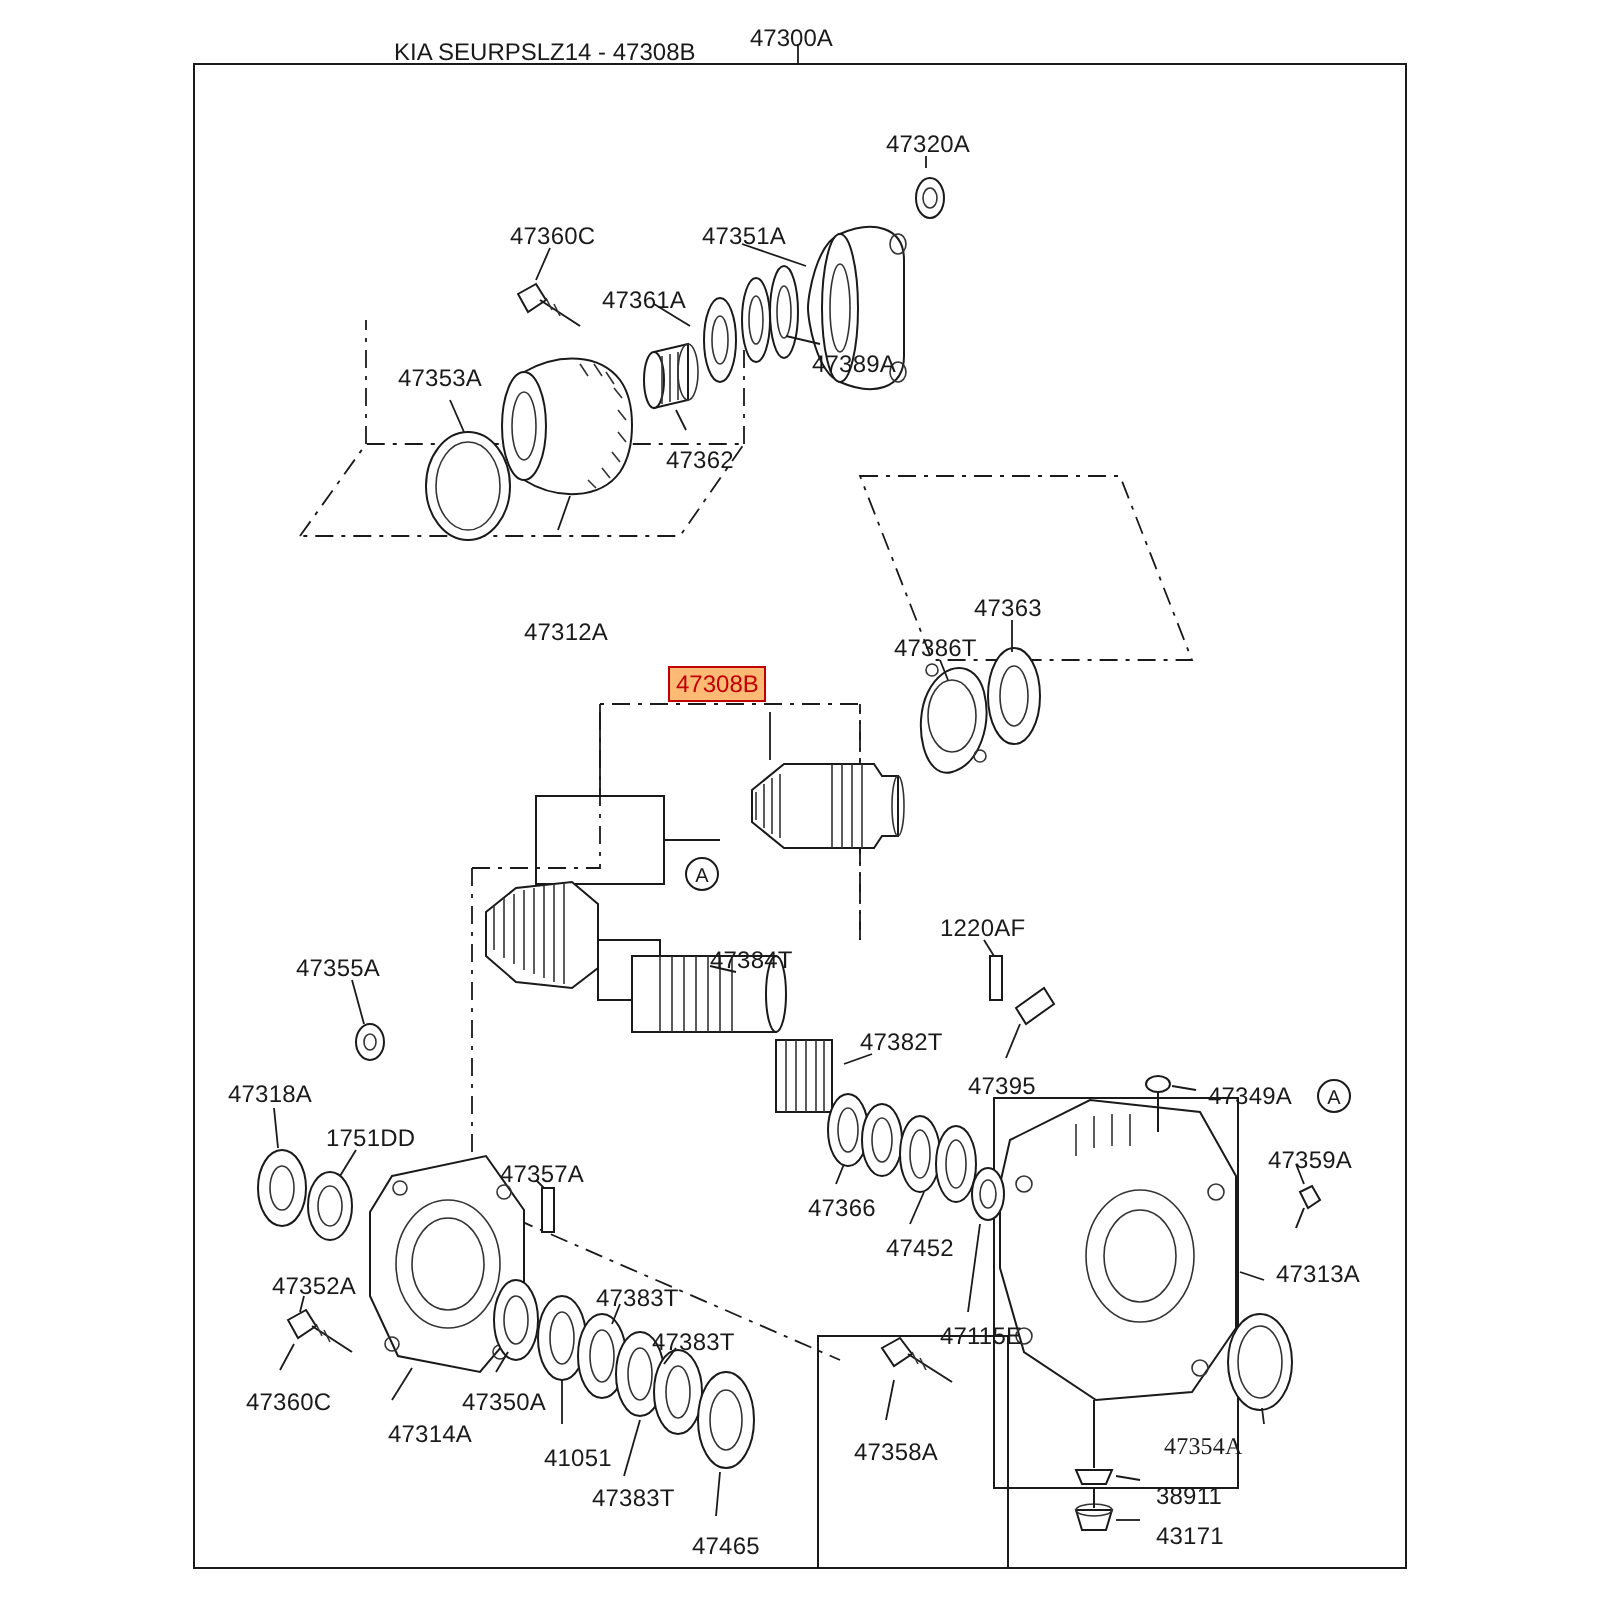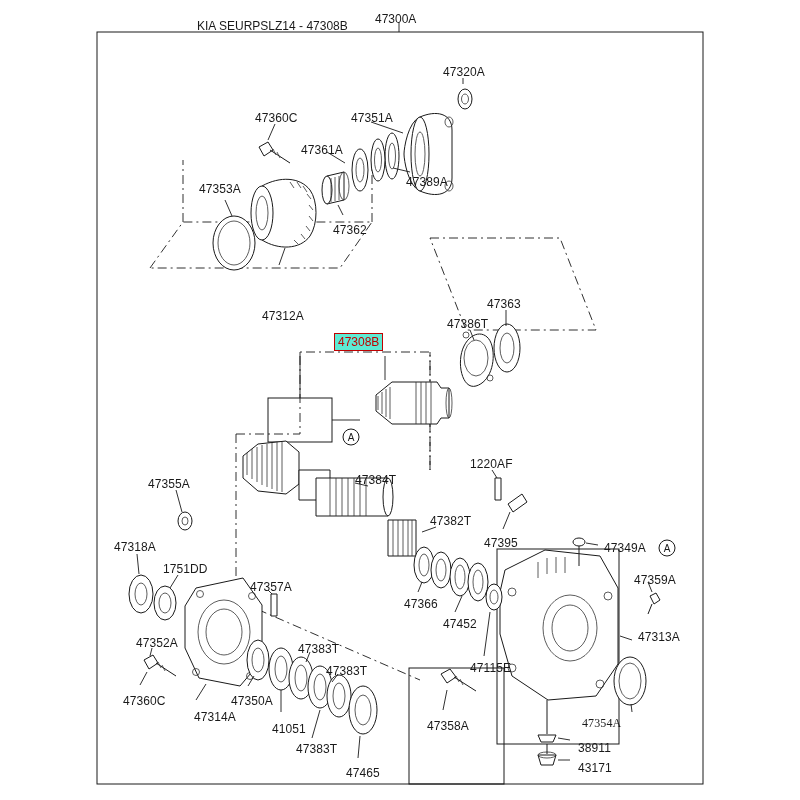--- a/index.html
+++ b/index.html
@@ -33,7 +33,7 @@
     font-size: 12px;
     color: #c00000;
     border: 1px solid #c00000;
-    background: #5eead4;
+    background: #fdba74;
     padding: 1px 3px;
     white-space: nowrap;
   }

